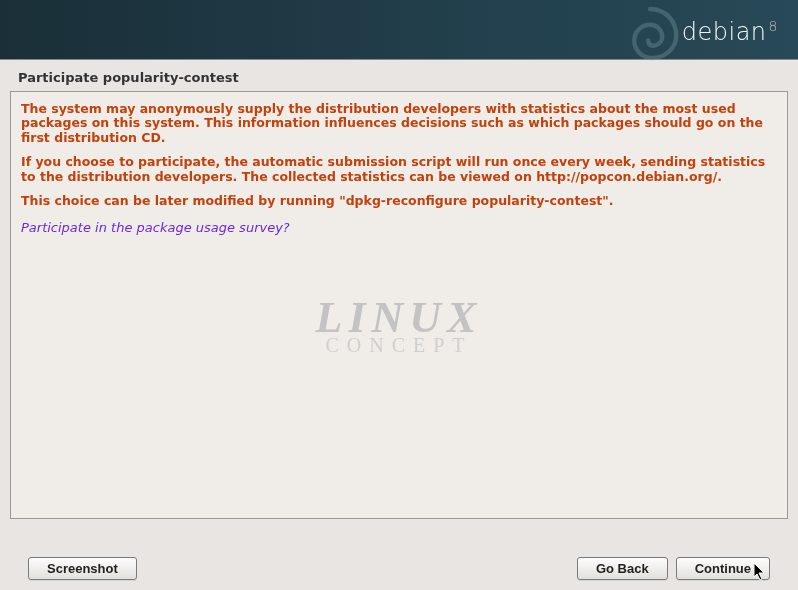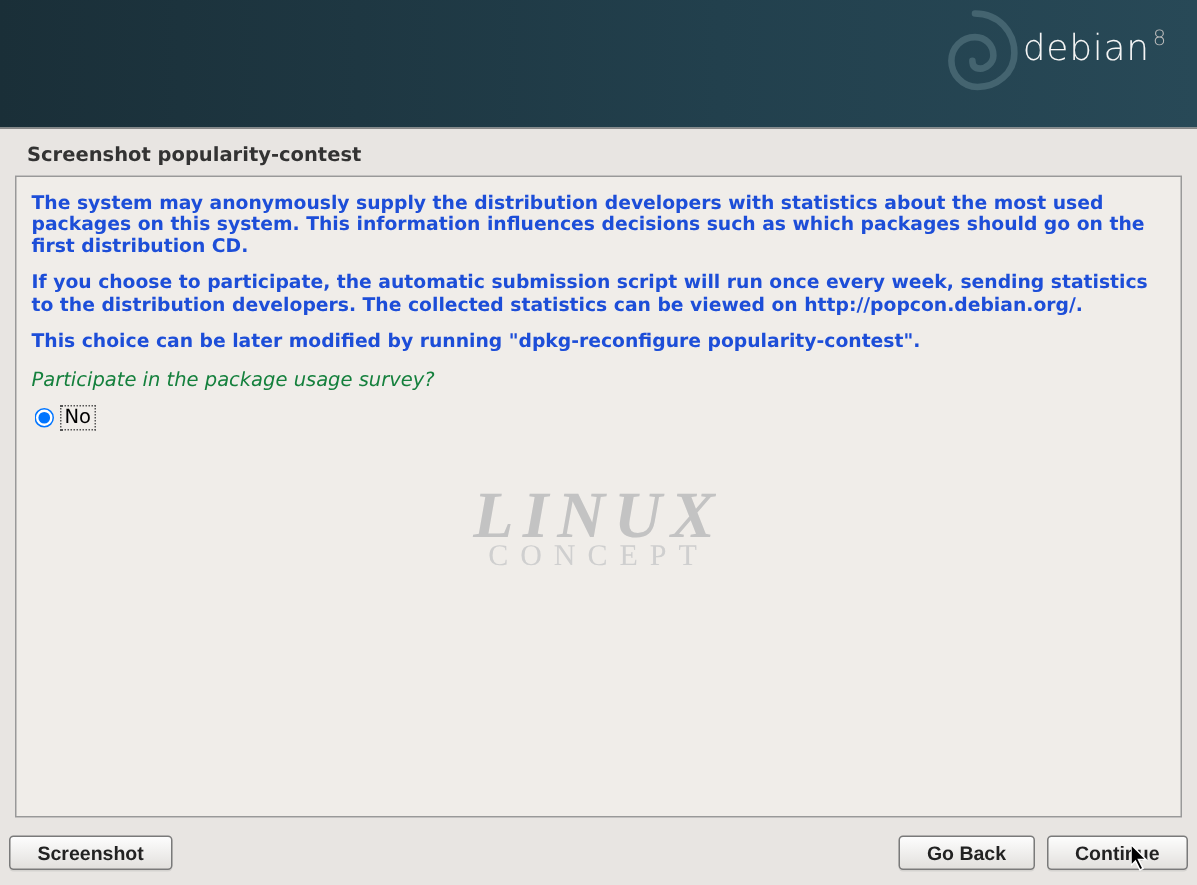--- a/index.html
+++ b/index.html
@@ -13,7 +13,7 @@
       position: relative;
     }
     .header-banner {
-      height: 86px;
+      height: 60px;
       background: linear-gradient(90deg, #1a2f38 0%, #1e3742 30%, #22404d 60%, #284957 100%);
       position: relative;
       border-bottom: 1px solid #888;

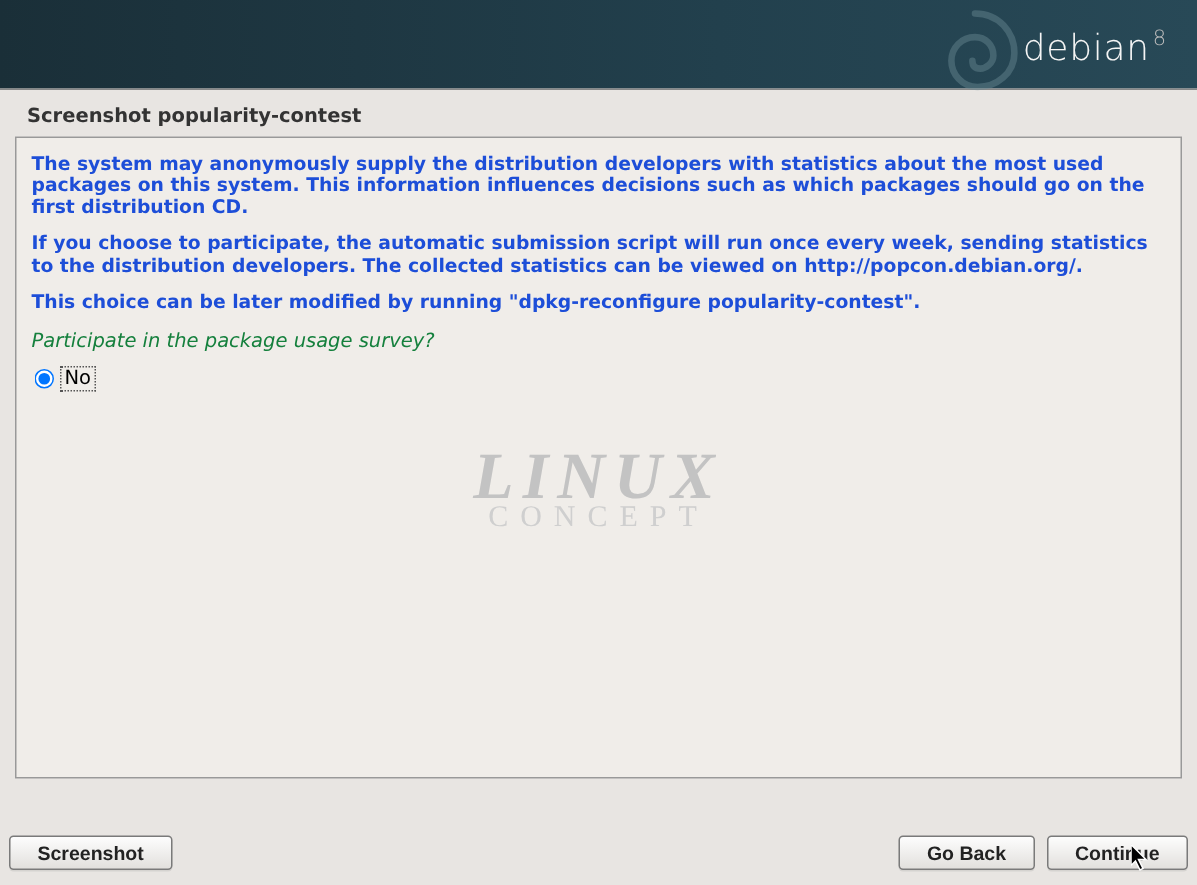--- a/index.html
+++ b/index.html
@@ -147,7 +147,7 @@
   </div>
 </div>
 
-<div class="page-title">Screenshot popularity-contest</div>
+<div class="page-title">Participate popularity-contest</div>
 
 <div class="content-panel">
   <p class="desc">The system may anonymously supply the distribution developers with statistics about the most used packages on this system. This information influences decisions such as which packages should go on the first distribution CD.</p>

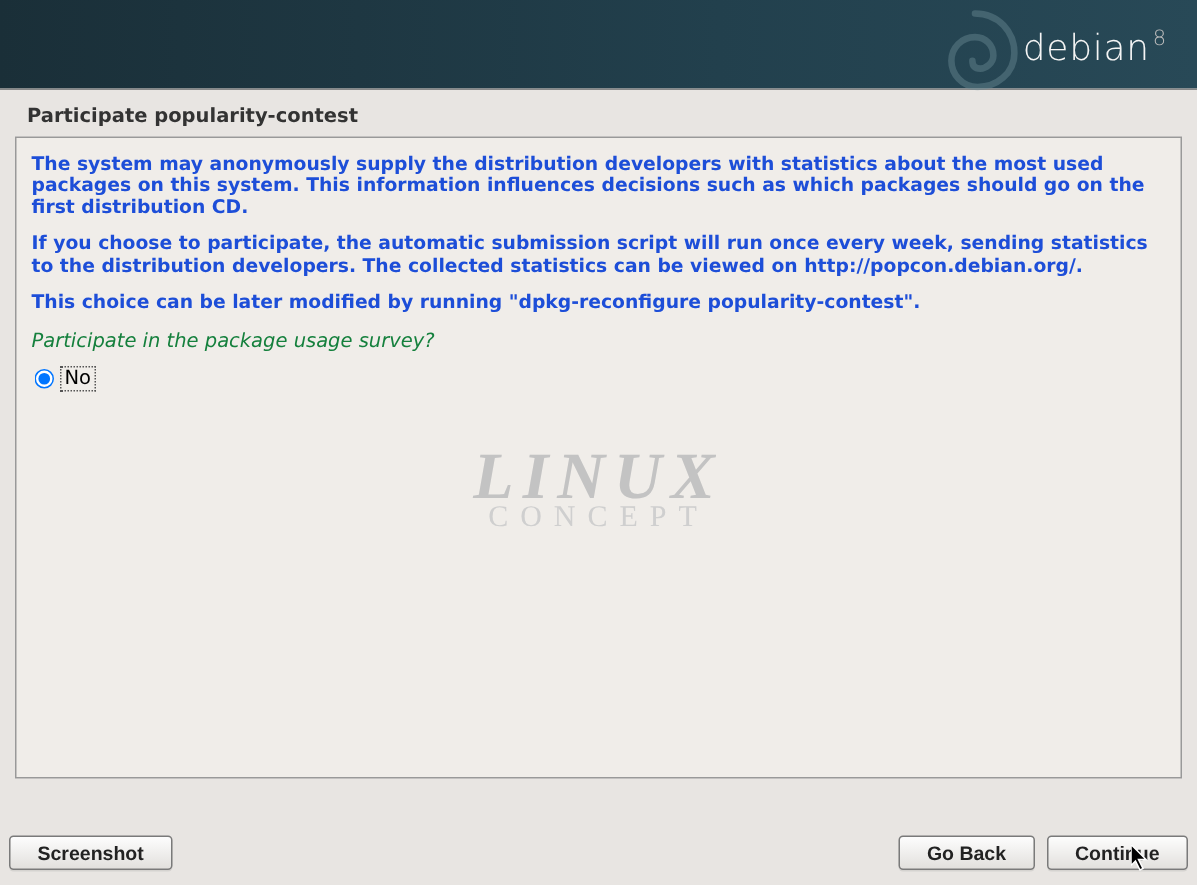--- a/index.html
+++ b/index.html
@@ -60,7 +60,7 @@
       line-height: 1.15;
       font-weight: bold;
       margin-bottom: 10px;
-      color: #1d4ed8;
+      color: #c2410c;
     }
     .question {
       font-style: italic;

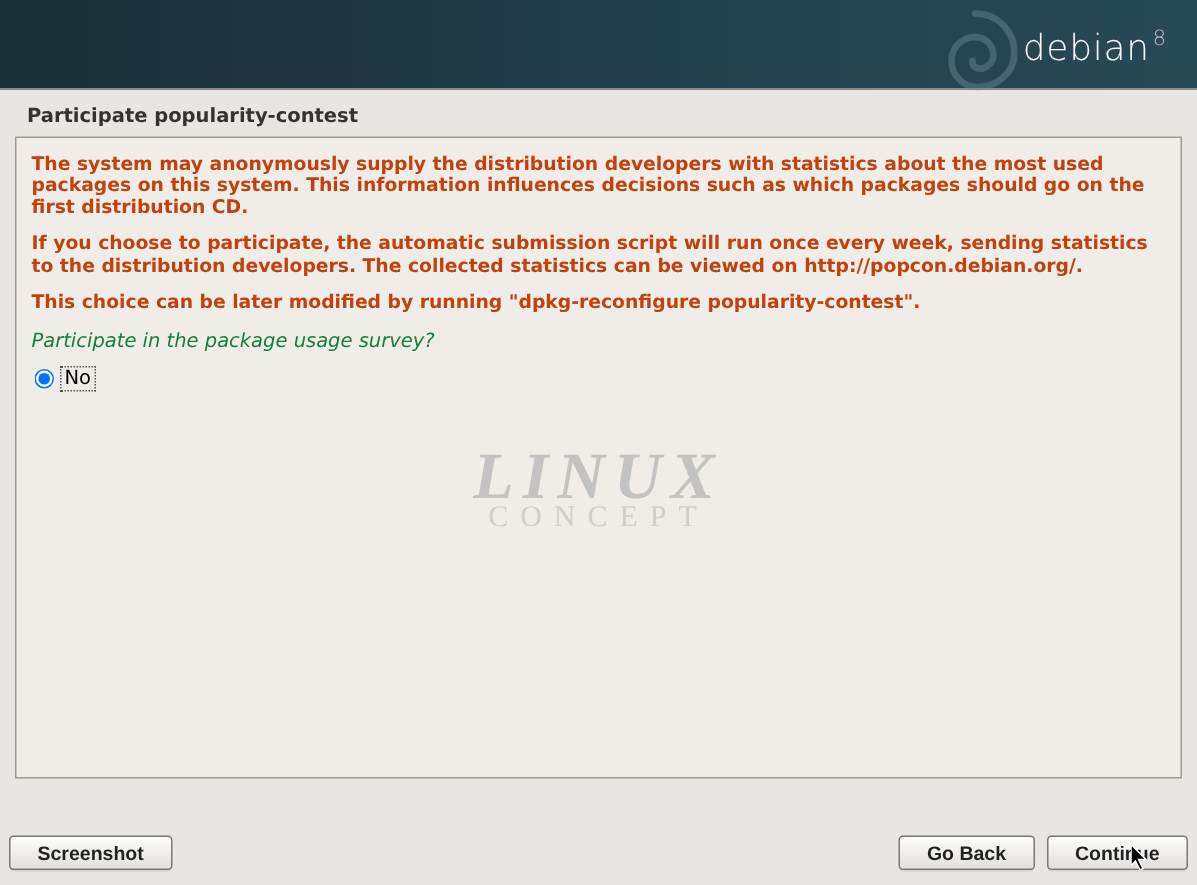--- a/index.html
+++ b/index.html
@@ -65,7 +65,7 @@
     .question {
       font-style: italic;
       font-weight: normal;
-      color: #15803d;
+      color: #6d28d9;
       margin-top: 12px;
       margin-bottom: 6px;
     }

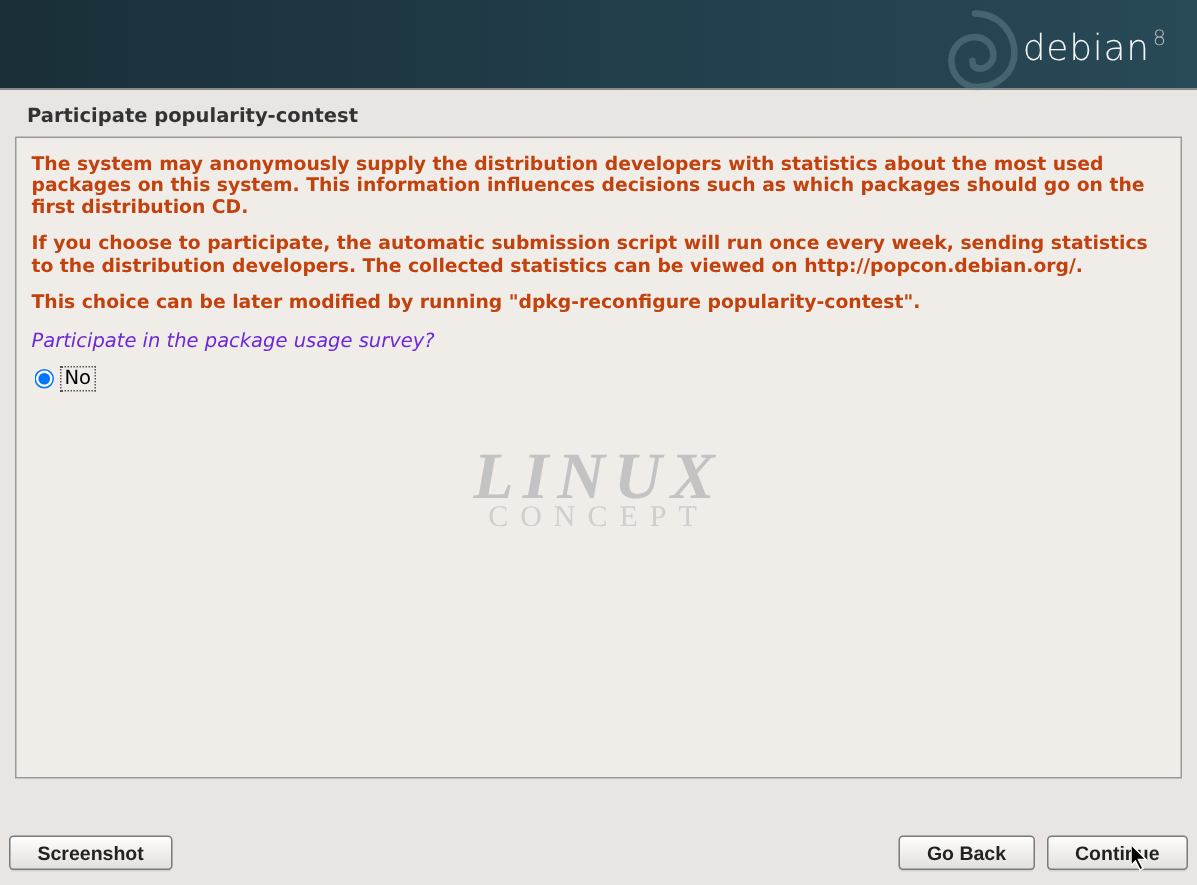--- a/index.html
+++ b/index.html
@@ -155,10 +155,6 @@
   <p class="desc">This choice can be later modified by running "dpkg-reconfigure popularity-contest".</p>
   <p class="question">Participate in the package usage survey?</p>
 
-  <div class="radio-row selected">
-    <input type="radio" name="survey" checked="" style="">
-    <label>No</label>
-  </div>
 
   <div class="watermark">
     <div class="wm1">LINUX</div>

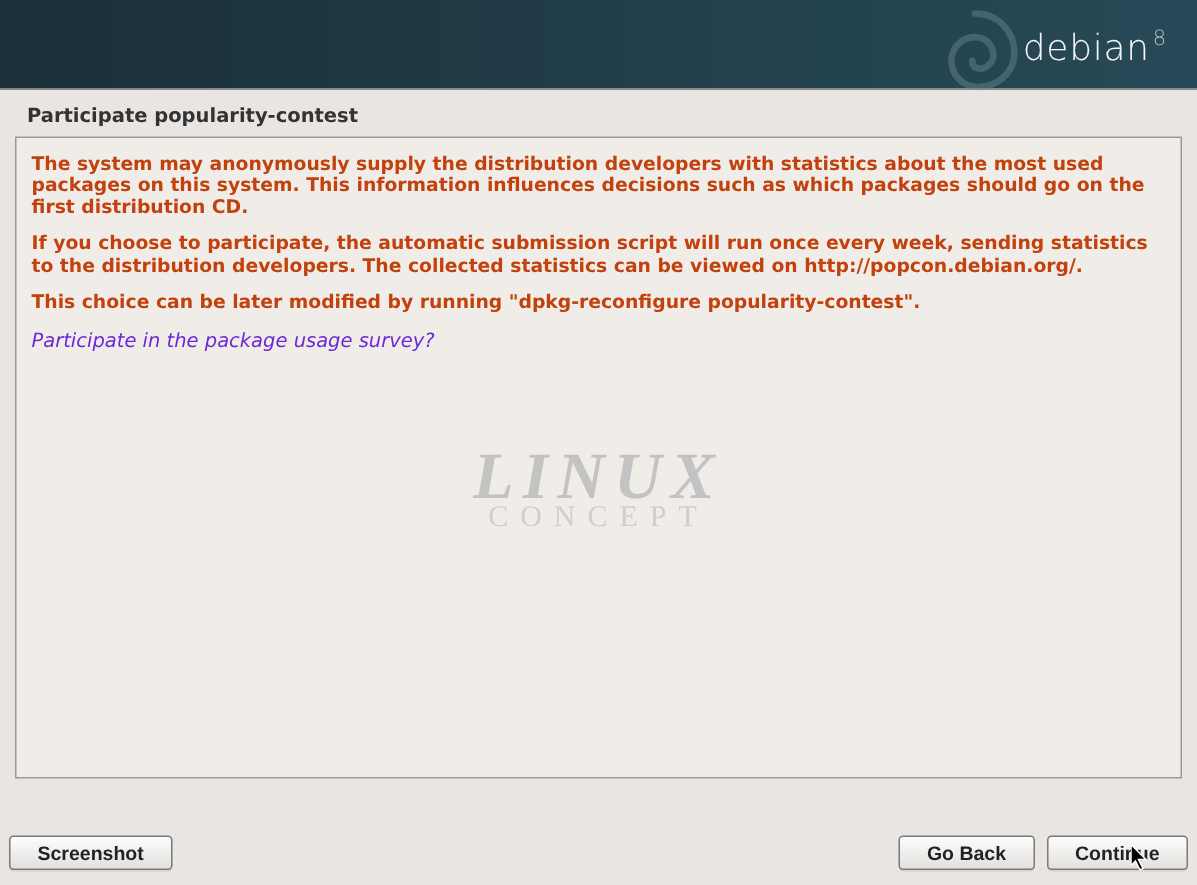--- a/index.html
+++ b/index.html
@@ -109,7 +109,7 @@
       bottom: 10px;
       left: 0;
       right: 0;
-      padding: 0 6px;
+      padding: 0 28px;
       display: flex;
       align-items: center;
     }

